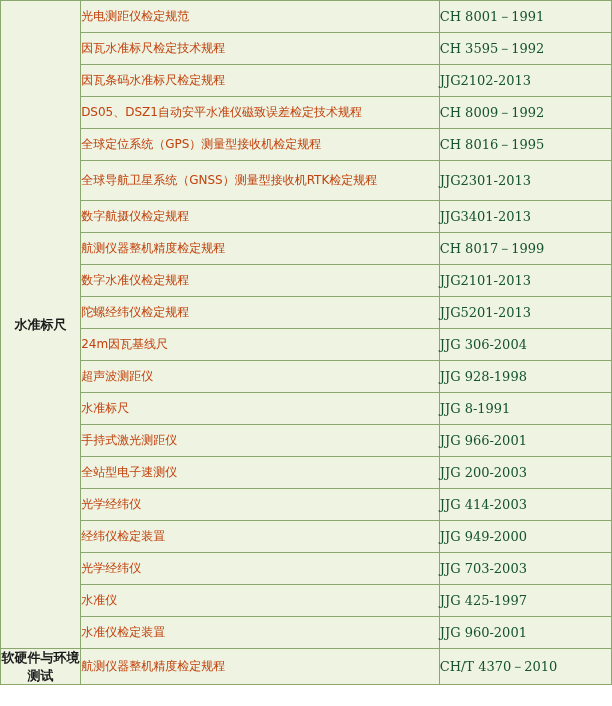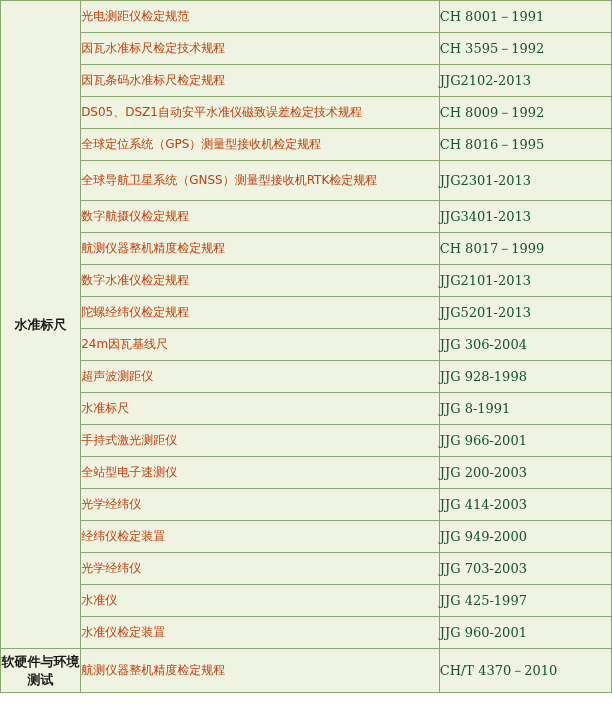--- a/index.html
+++ b/index.html
@@ -67,7 +67,7 @@
     height: 40px;
   }
   .row-cat2 {
-    height: 44px;
+    height: 36px;
     border-radius: 20px;
   }
 </style>

